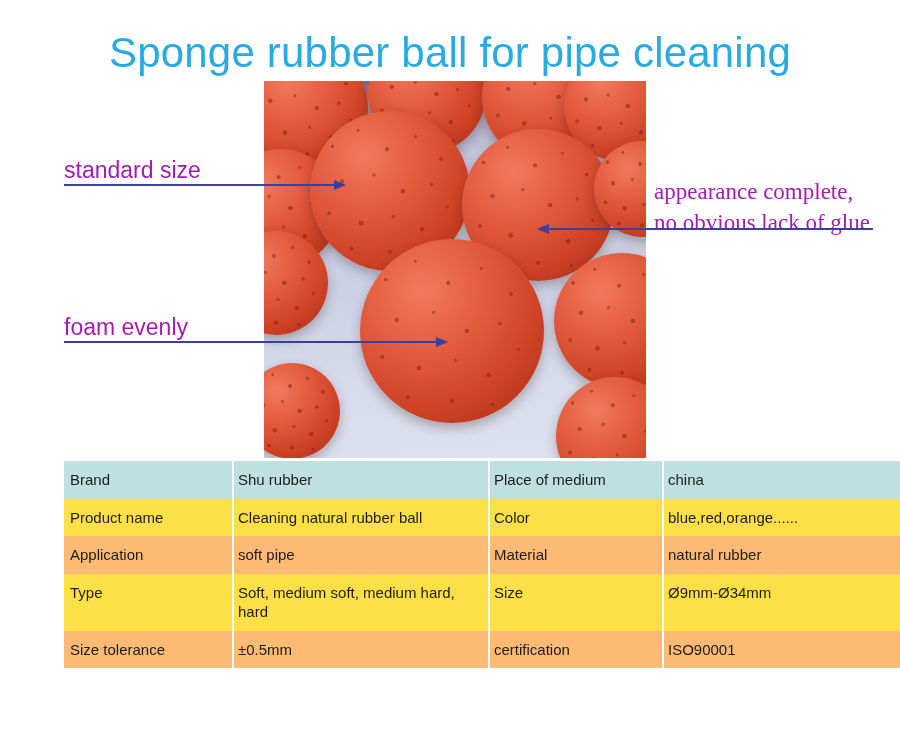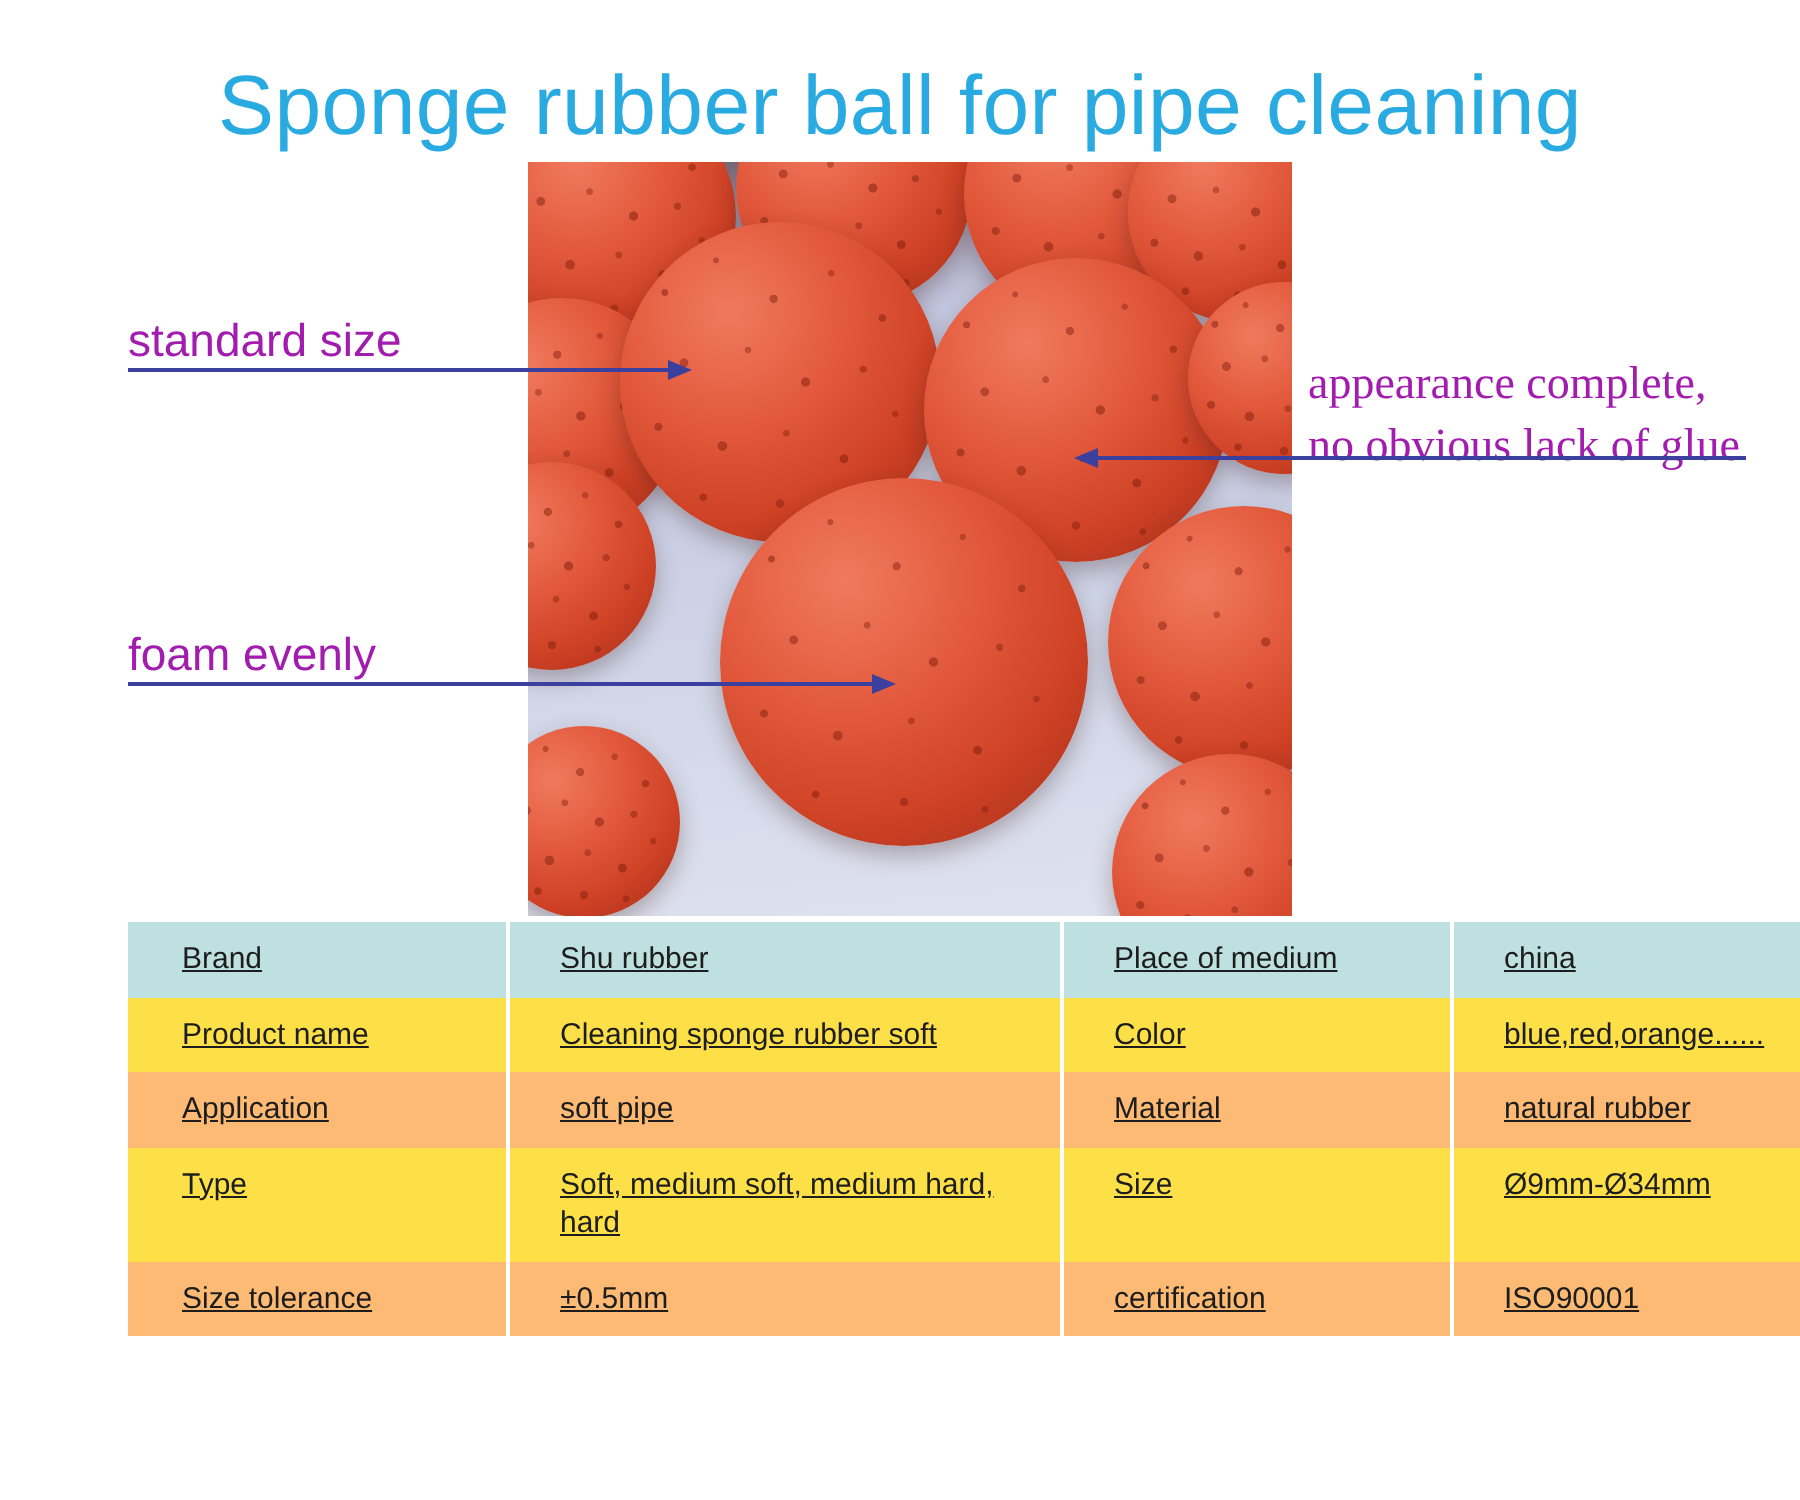--- a/index.html
+++ b/index.html
@@ -123,11 +123,10 @@
   }
   .spec-table td {
     vertical-align: top;
-    padding: 9px 10px 9px 27px;
+    padding: 9px 10px 9px 6px;
     line-height: 1.30;
     border: none;
     word-wrap: break-word;
-    text-decoration: underline;
   }
   .spec-table tr.row-head td { background: #bfe0e0; }
   .spec-table tr.row-alt  td { background: #fde047; }

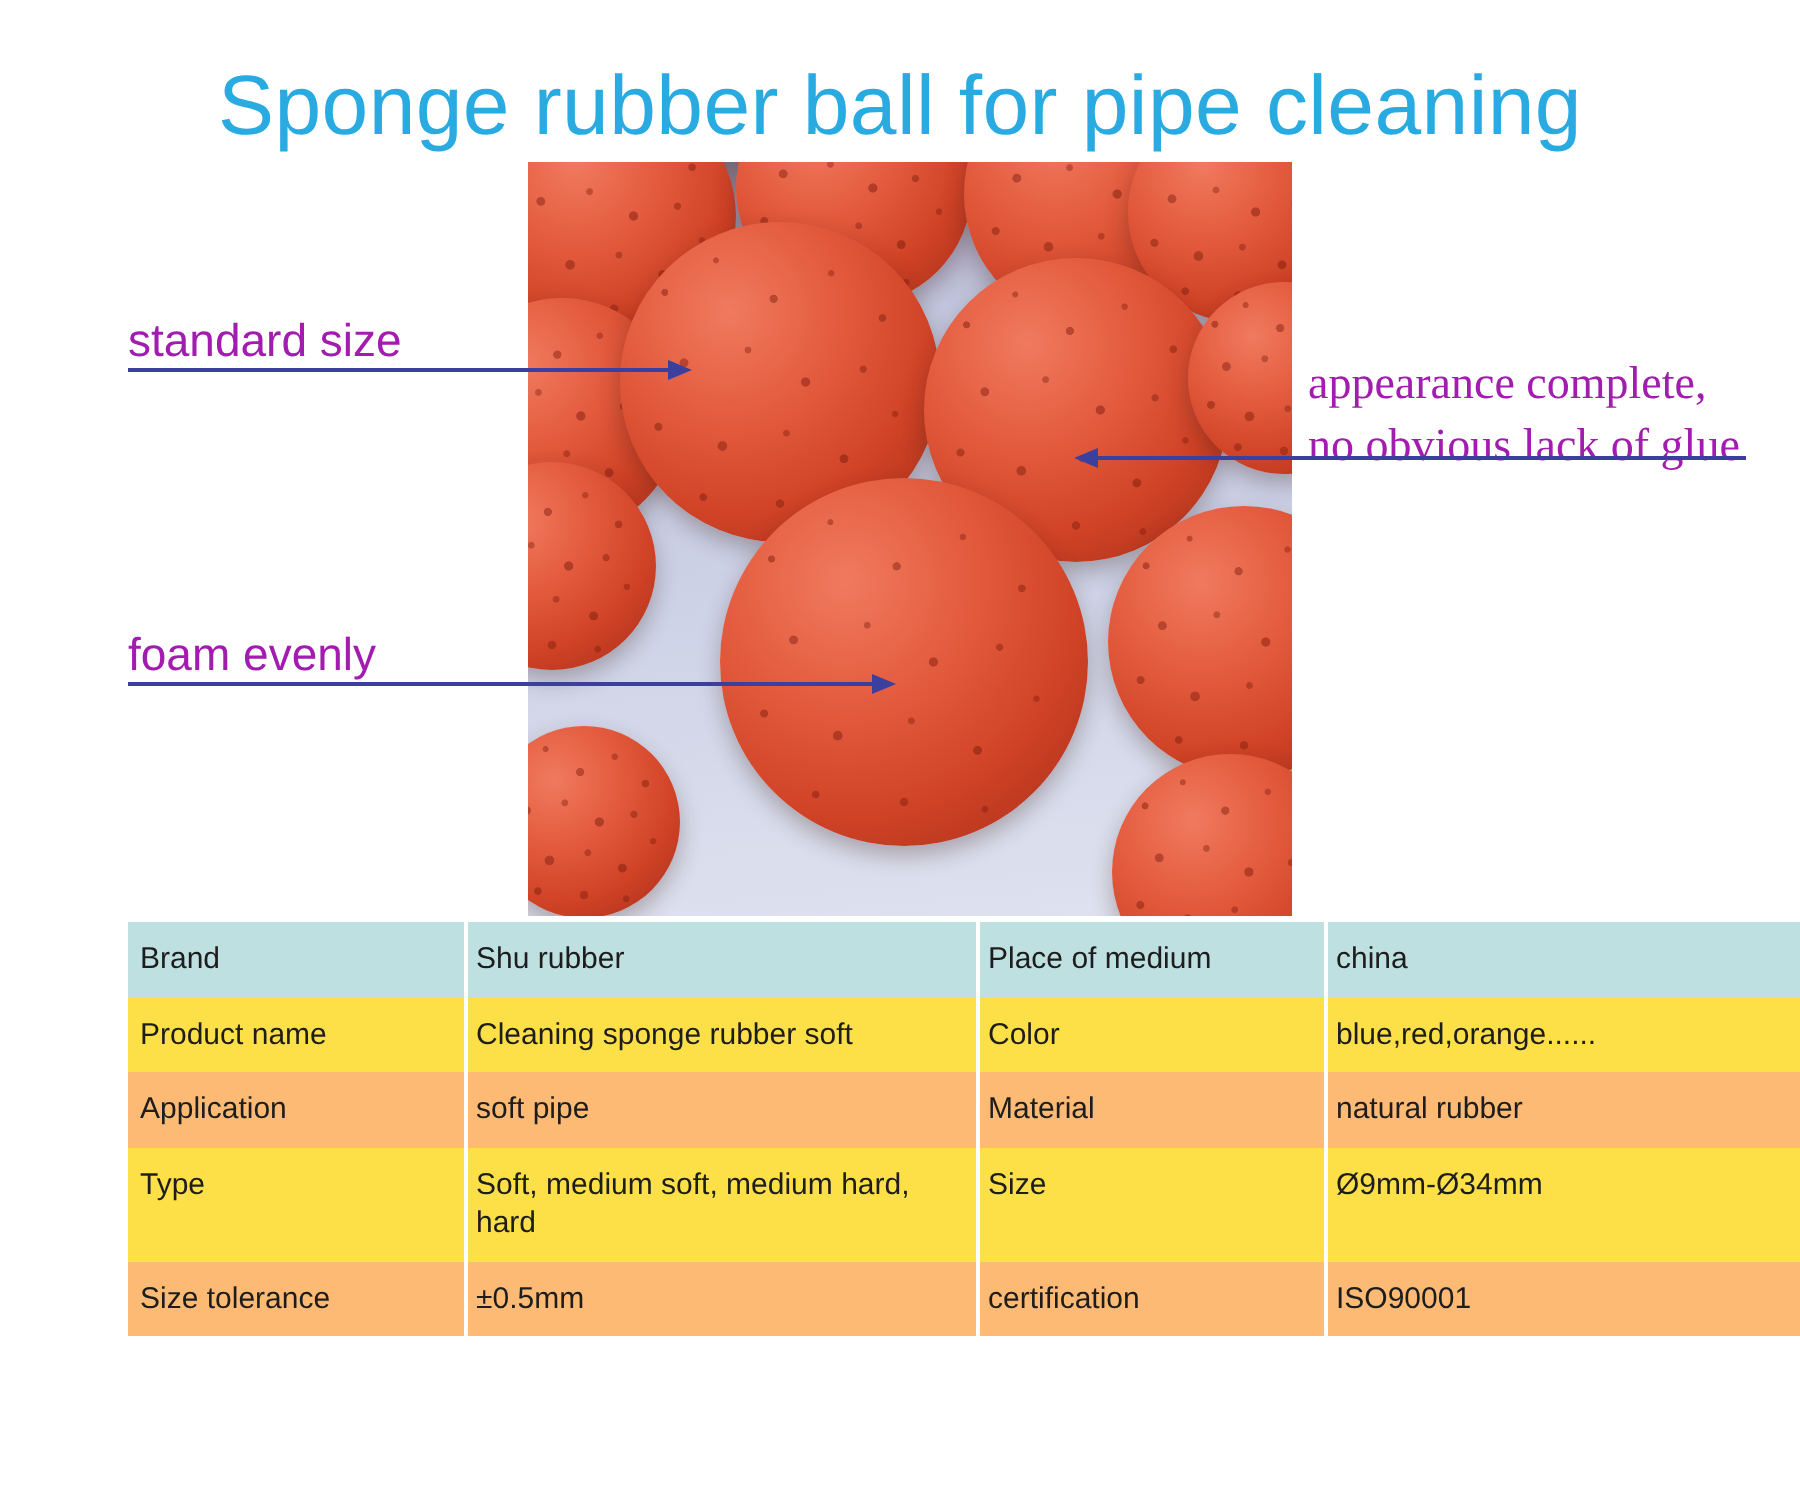--- a/index.html
+++ b/index.html
@@ -185,7 +185,7 @@
     </tr>
     <tr class="row-alt">
       <td class="col-k1">Product name</td>
-      <td class="col-v1 col-sep">Cleaning sponge rubber soft</td>
+      <td class="col-v1 col-sep">Cleaning natural rubber ball</td>
       <td class="col-k2 col-sep">Color</td>
       <td class="col-v2 col-sep">blue,red,orange......</td>
     </tr>

